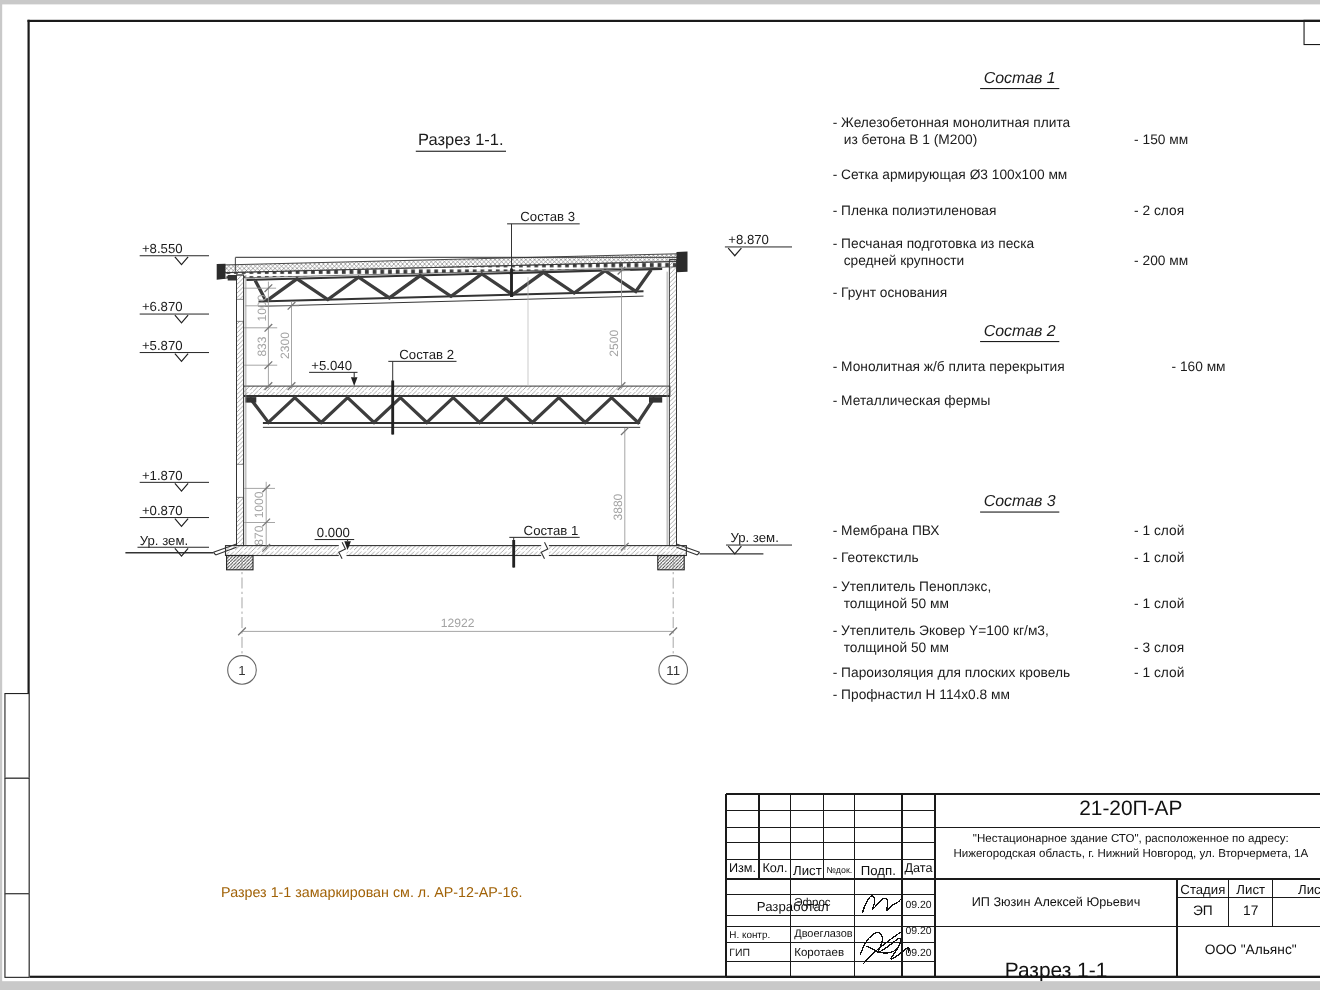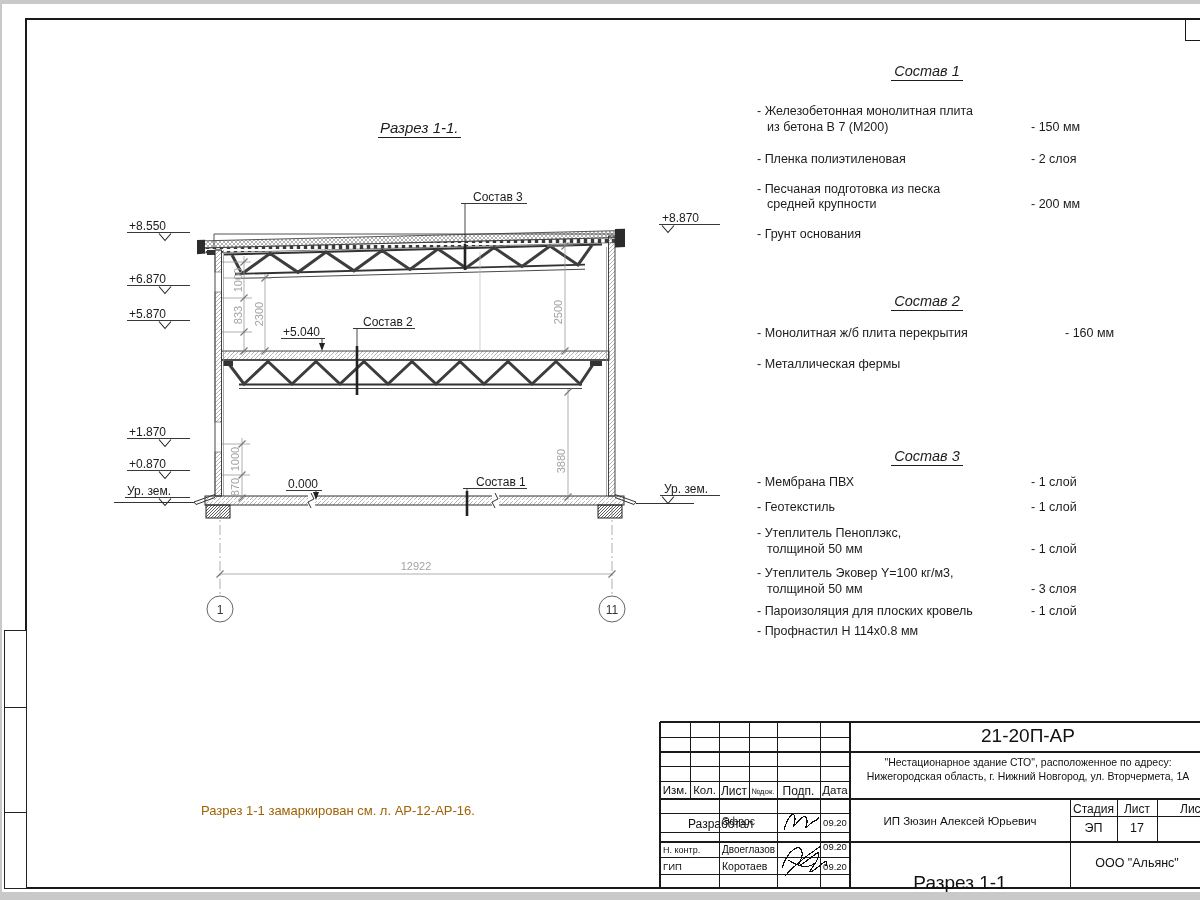--- a/index.html
+++ b/index.html
@@ -187,7 +187,7 @@
     <div class="comp-title"><span>Состав 1</span></div>
     <div class="comp-item" style="margin-top:23px">
       <div class="name">- Железобетонная  монолитная плита
-из бетона В 7 (М200)</div>
+из бетона В 1 (М200)</div>
       <div class="val">- 150 мм</div>
     </div>
     <div class="comp-item" style="margin-top:16.5px">

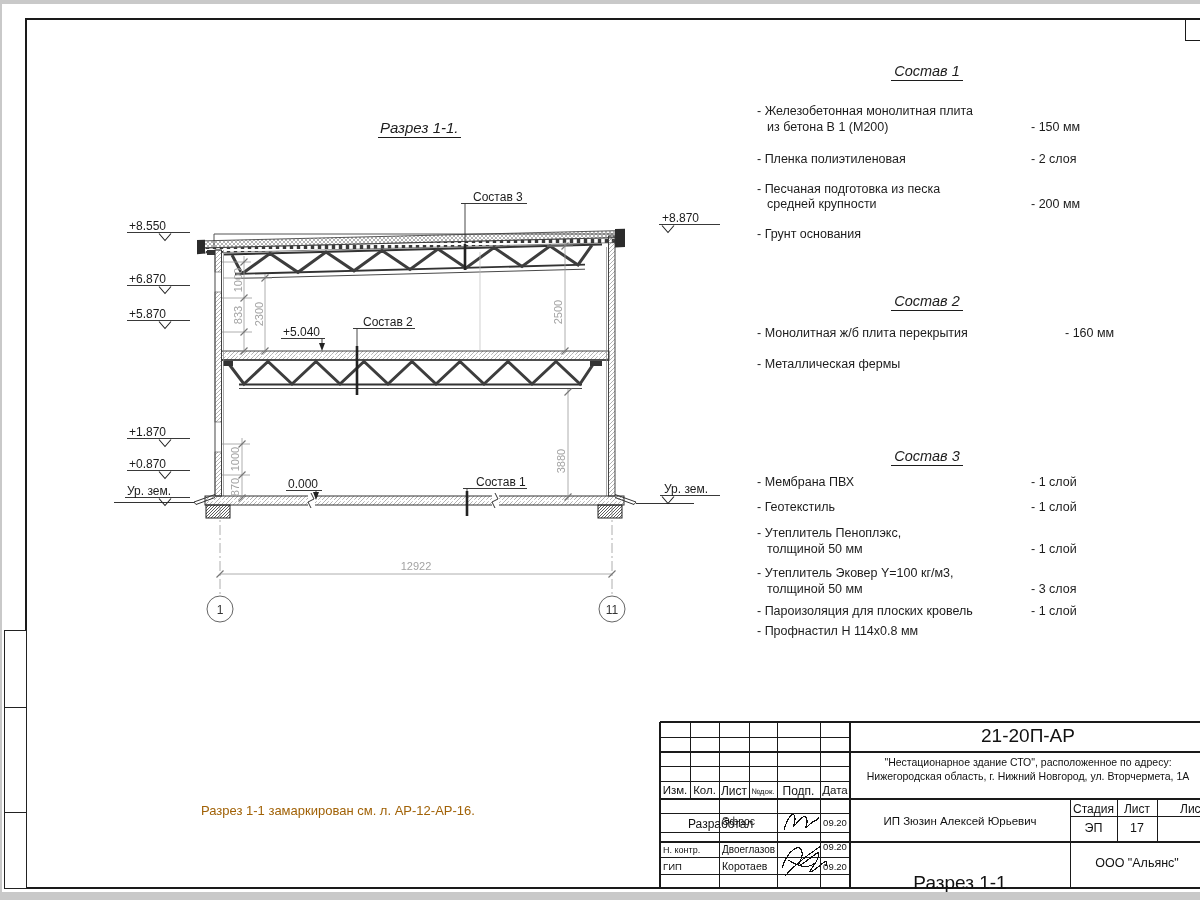--- a/index.html
+++ b/index.html
@@ -18,7 +18,7 @@
     padding-left:10px;text-indent:-10px;}
   .comp-item .val{font-size:12.5px;line-height:15.5px;margin-left:8px;white-space:nowrap;}
   .cw1 .name{width:256px;} .cw2 .name{width:290px;}
-  #sec-title{position:absolute;left:376px;top:115px;font-size:15px;font-style:italic;
+  #sec-title{position:absolute;left:376px;top:115px;font-size:15px;
     color:#1c1c1c;border-bottom:1.2px solid #1c1c1c;padding:0 2px 1px 2px;}
   #note{position:absolute;left:199px;top:799px;font-size:13px;color:#a16207;}
   .leftbox{position:absolute;left:2px;width:21px;background:#fff;border:1px solid #222;}

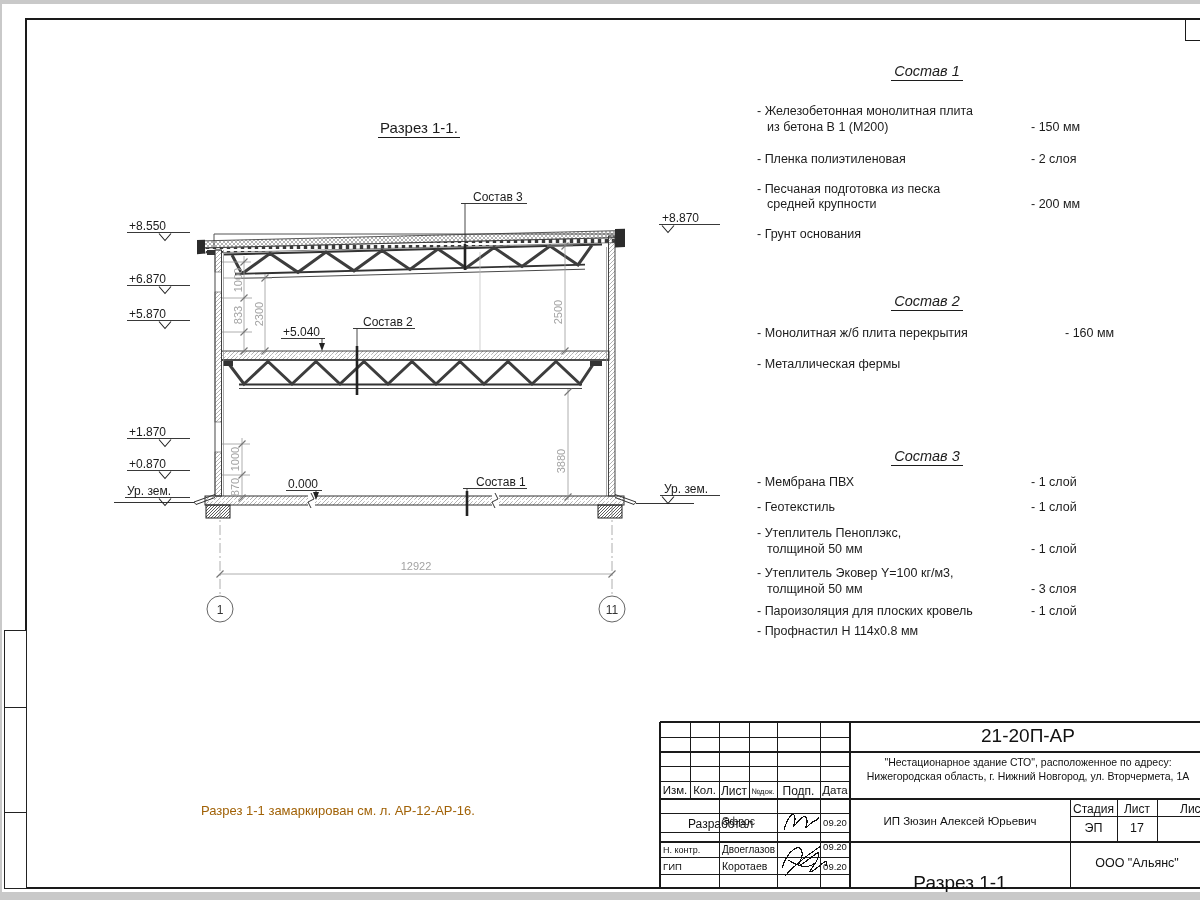--- a/index.html
+++ b/index.html
@@ -190,6 +190,10 @@
 из бетона В 1 (М200)</div>
       <div class="val">- 150 мм</div>
     </div>
+    <div class="comp-item" style="margin-top:17px">
+      <div class="name">- Сетка армирующая Ø3 100х100 мм</div>
+      <div class="val"></div>
+    </div>
     <div class="comp-item" style="margin-top:16.5px">
       <div class="name">- Пленка полиэтиленовая</div>
       <div class="val">-  2 слоя</div>

